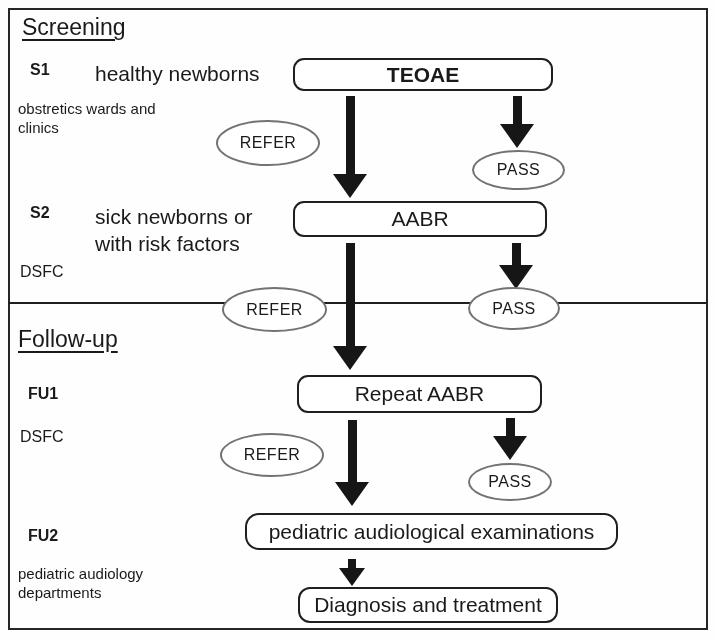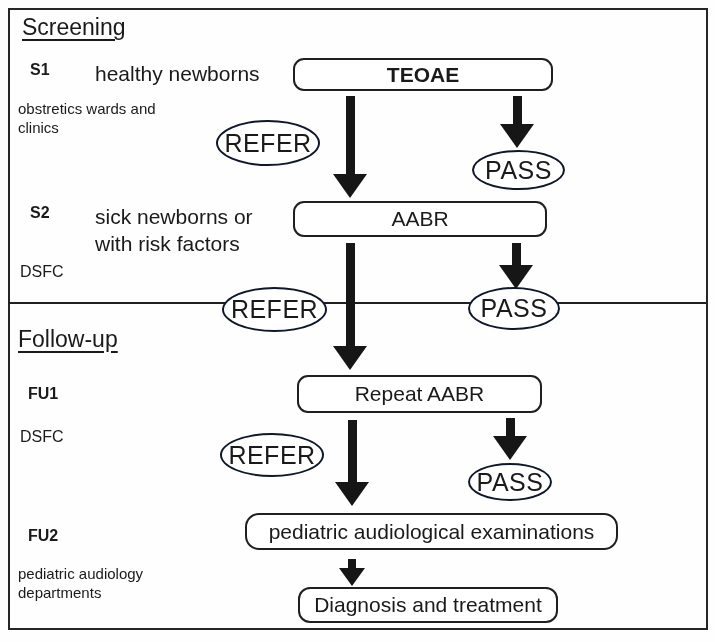--- a/index.html
+++ b/index.html
@@ -65,13 +65,13 @@
   }
   .oval {
     position: absolute;
-    border: 2px solid #0f172a;
+    border: 2px solid #737373;
     border-radius: 50%;
     background: #ffffff;
     display: flex;
     align-items: center;
     justify-content: center;
-    font-size: 25px;
+    font-size: 16px;
     letter-spacing: 0.5px;
     box-sizing: border-box;
     z-index: 3;

